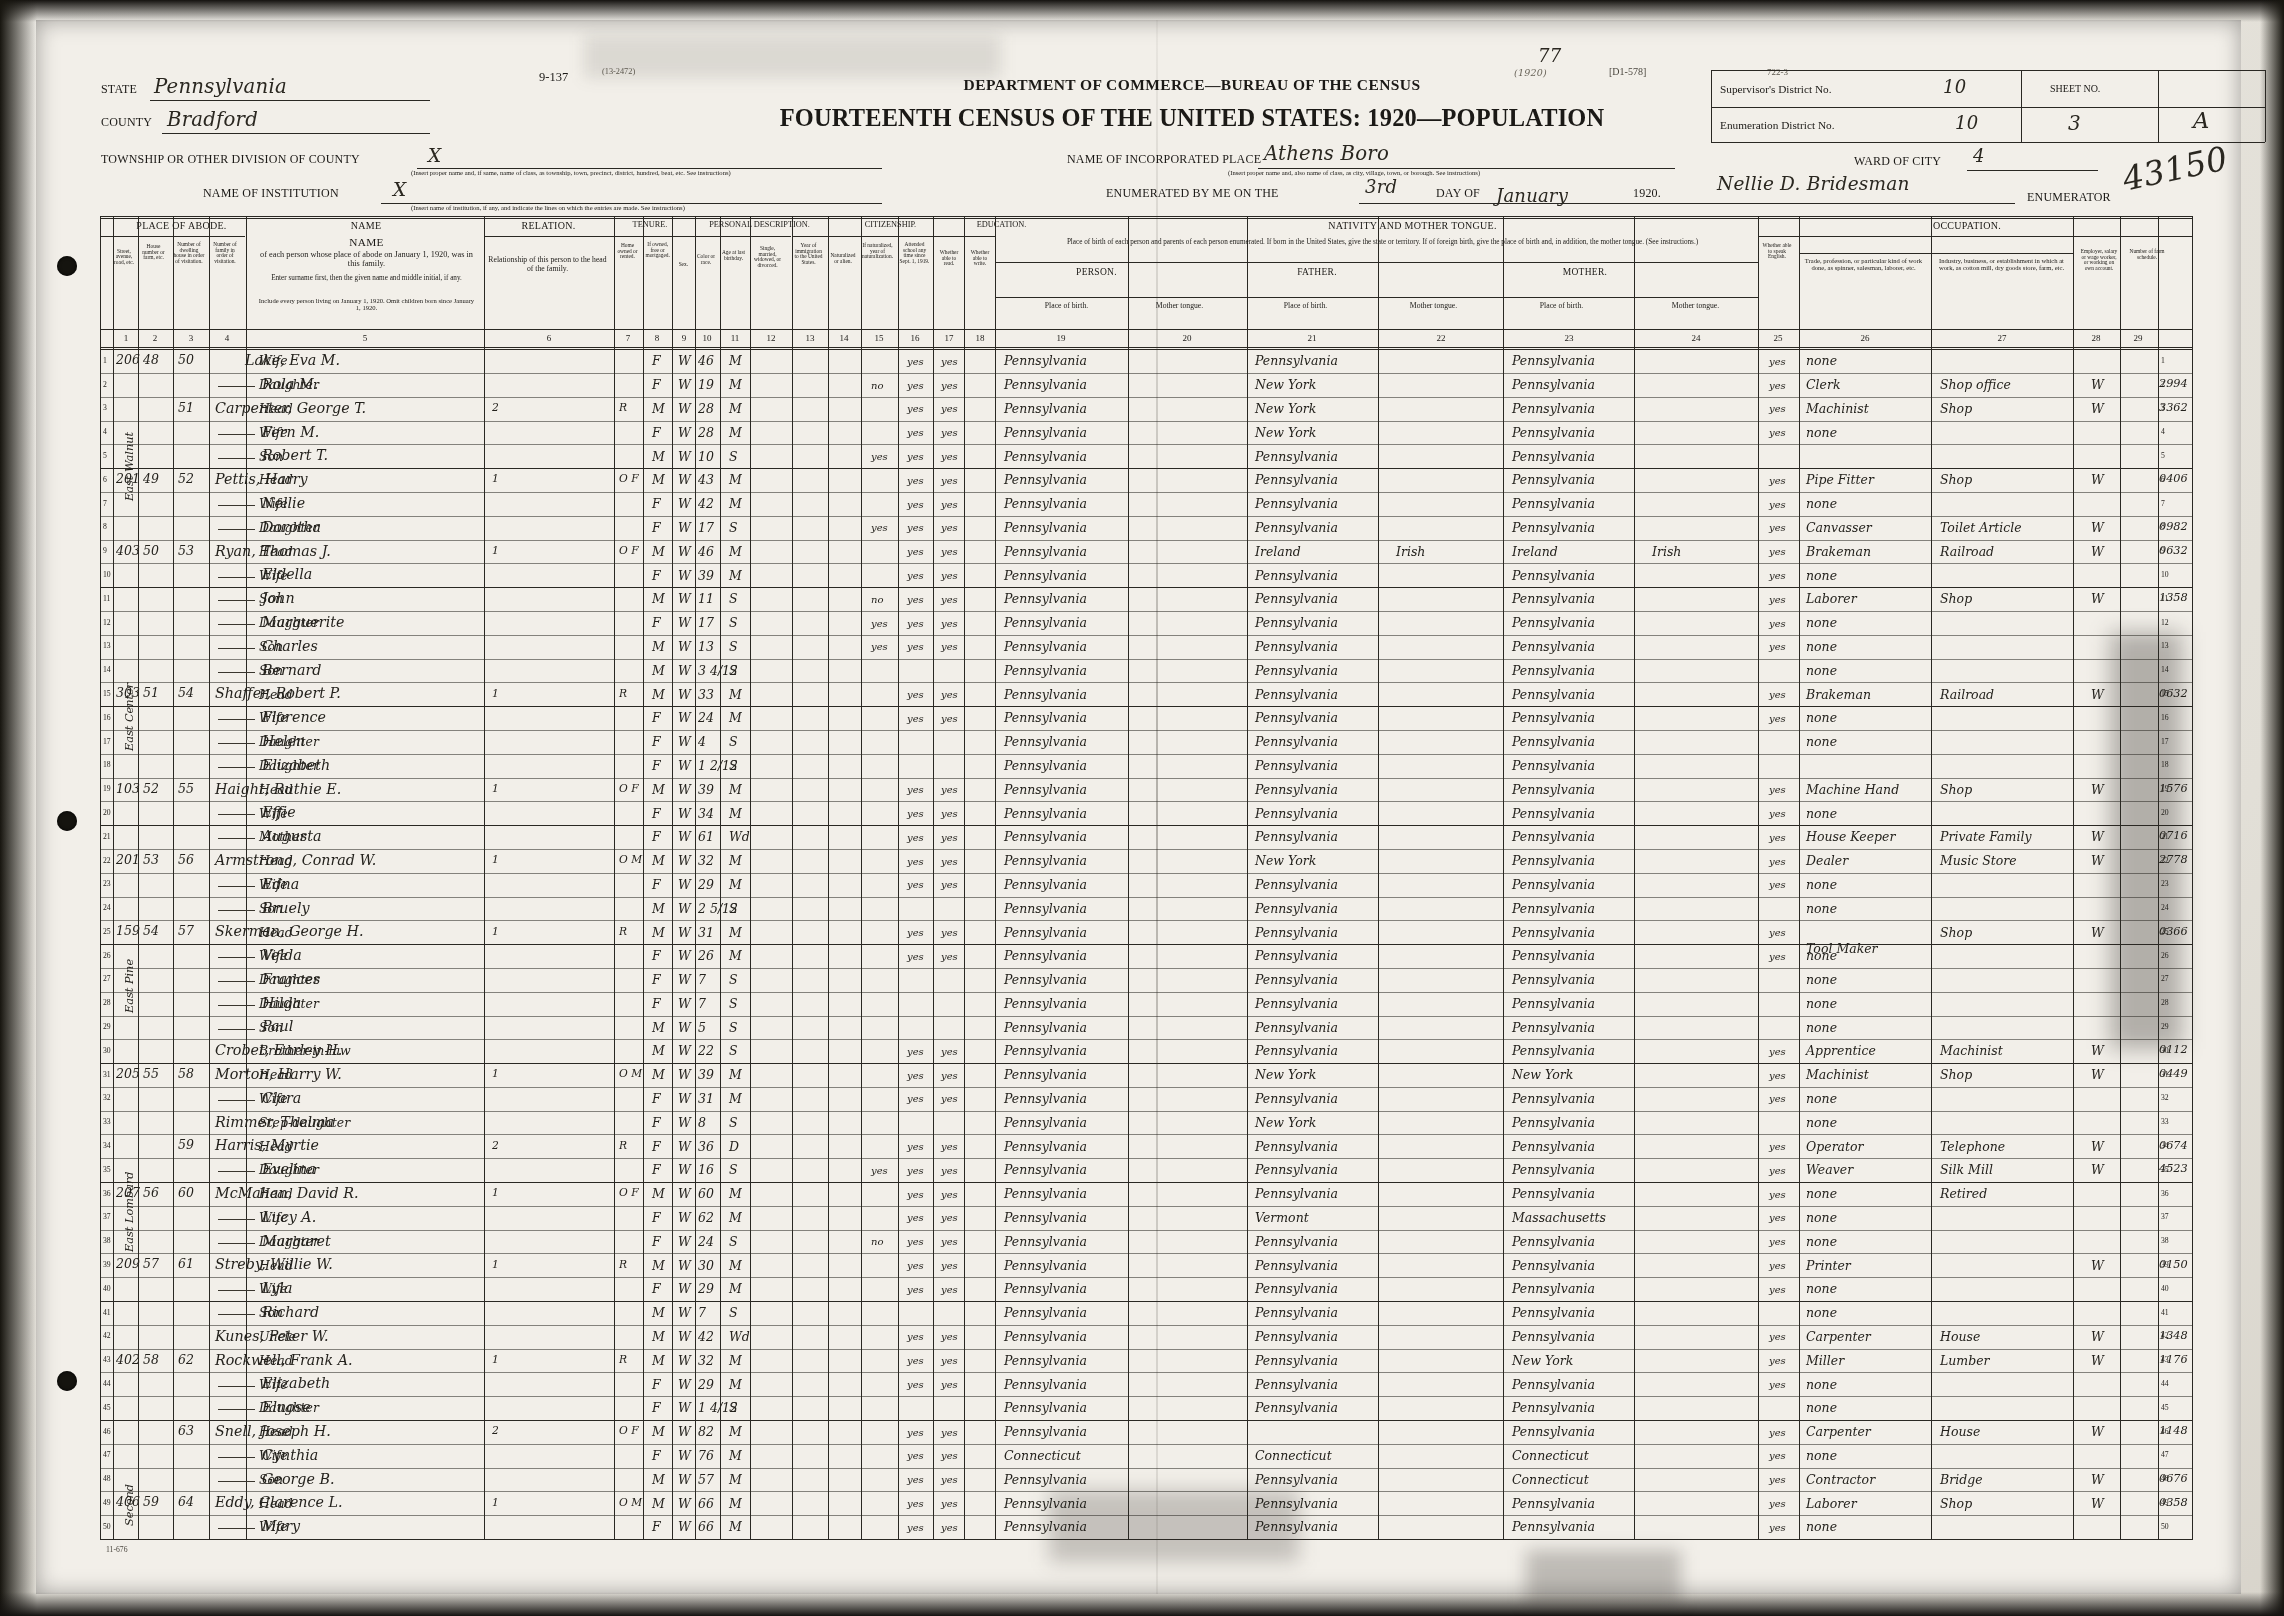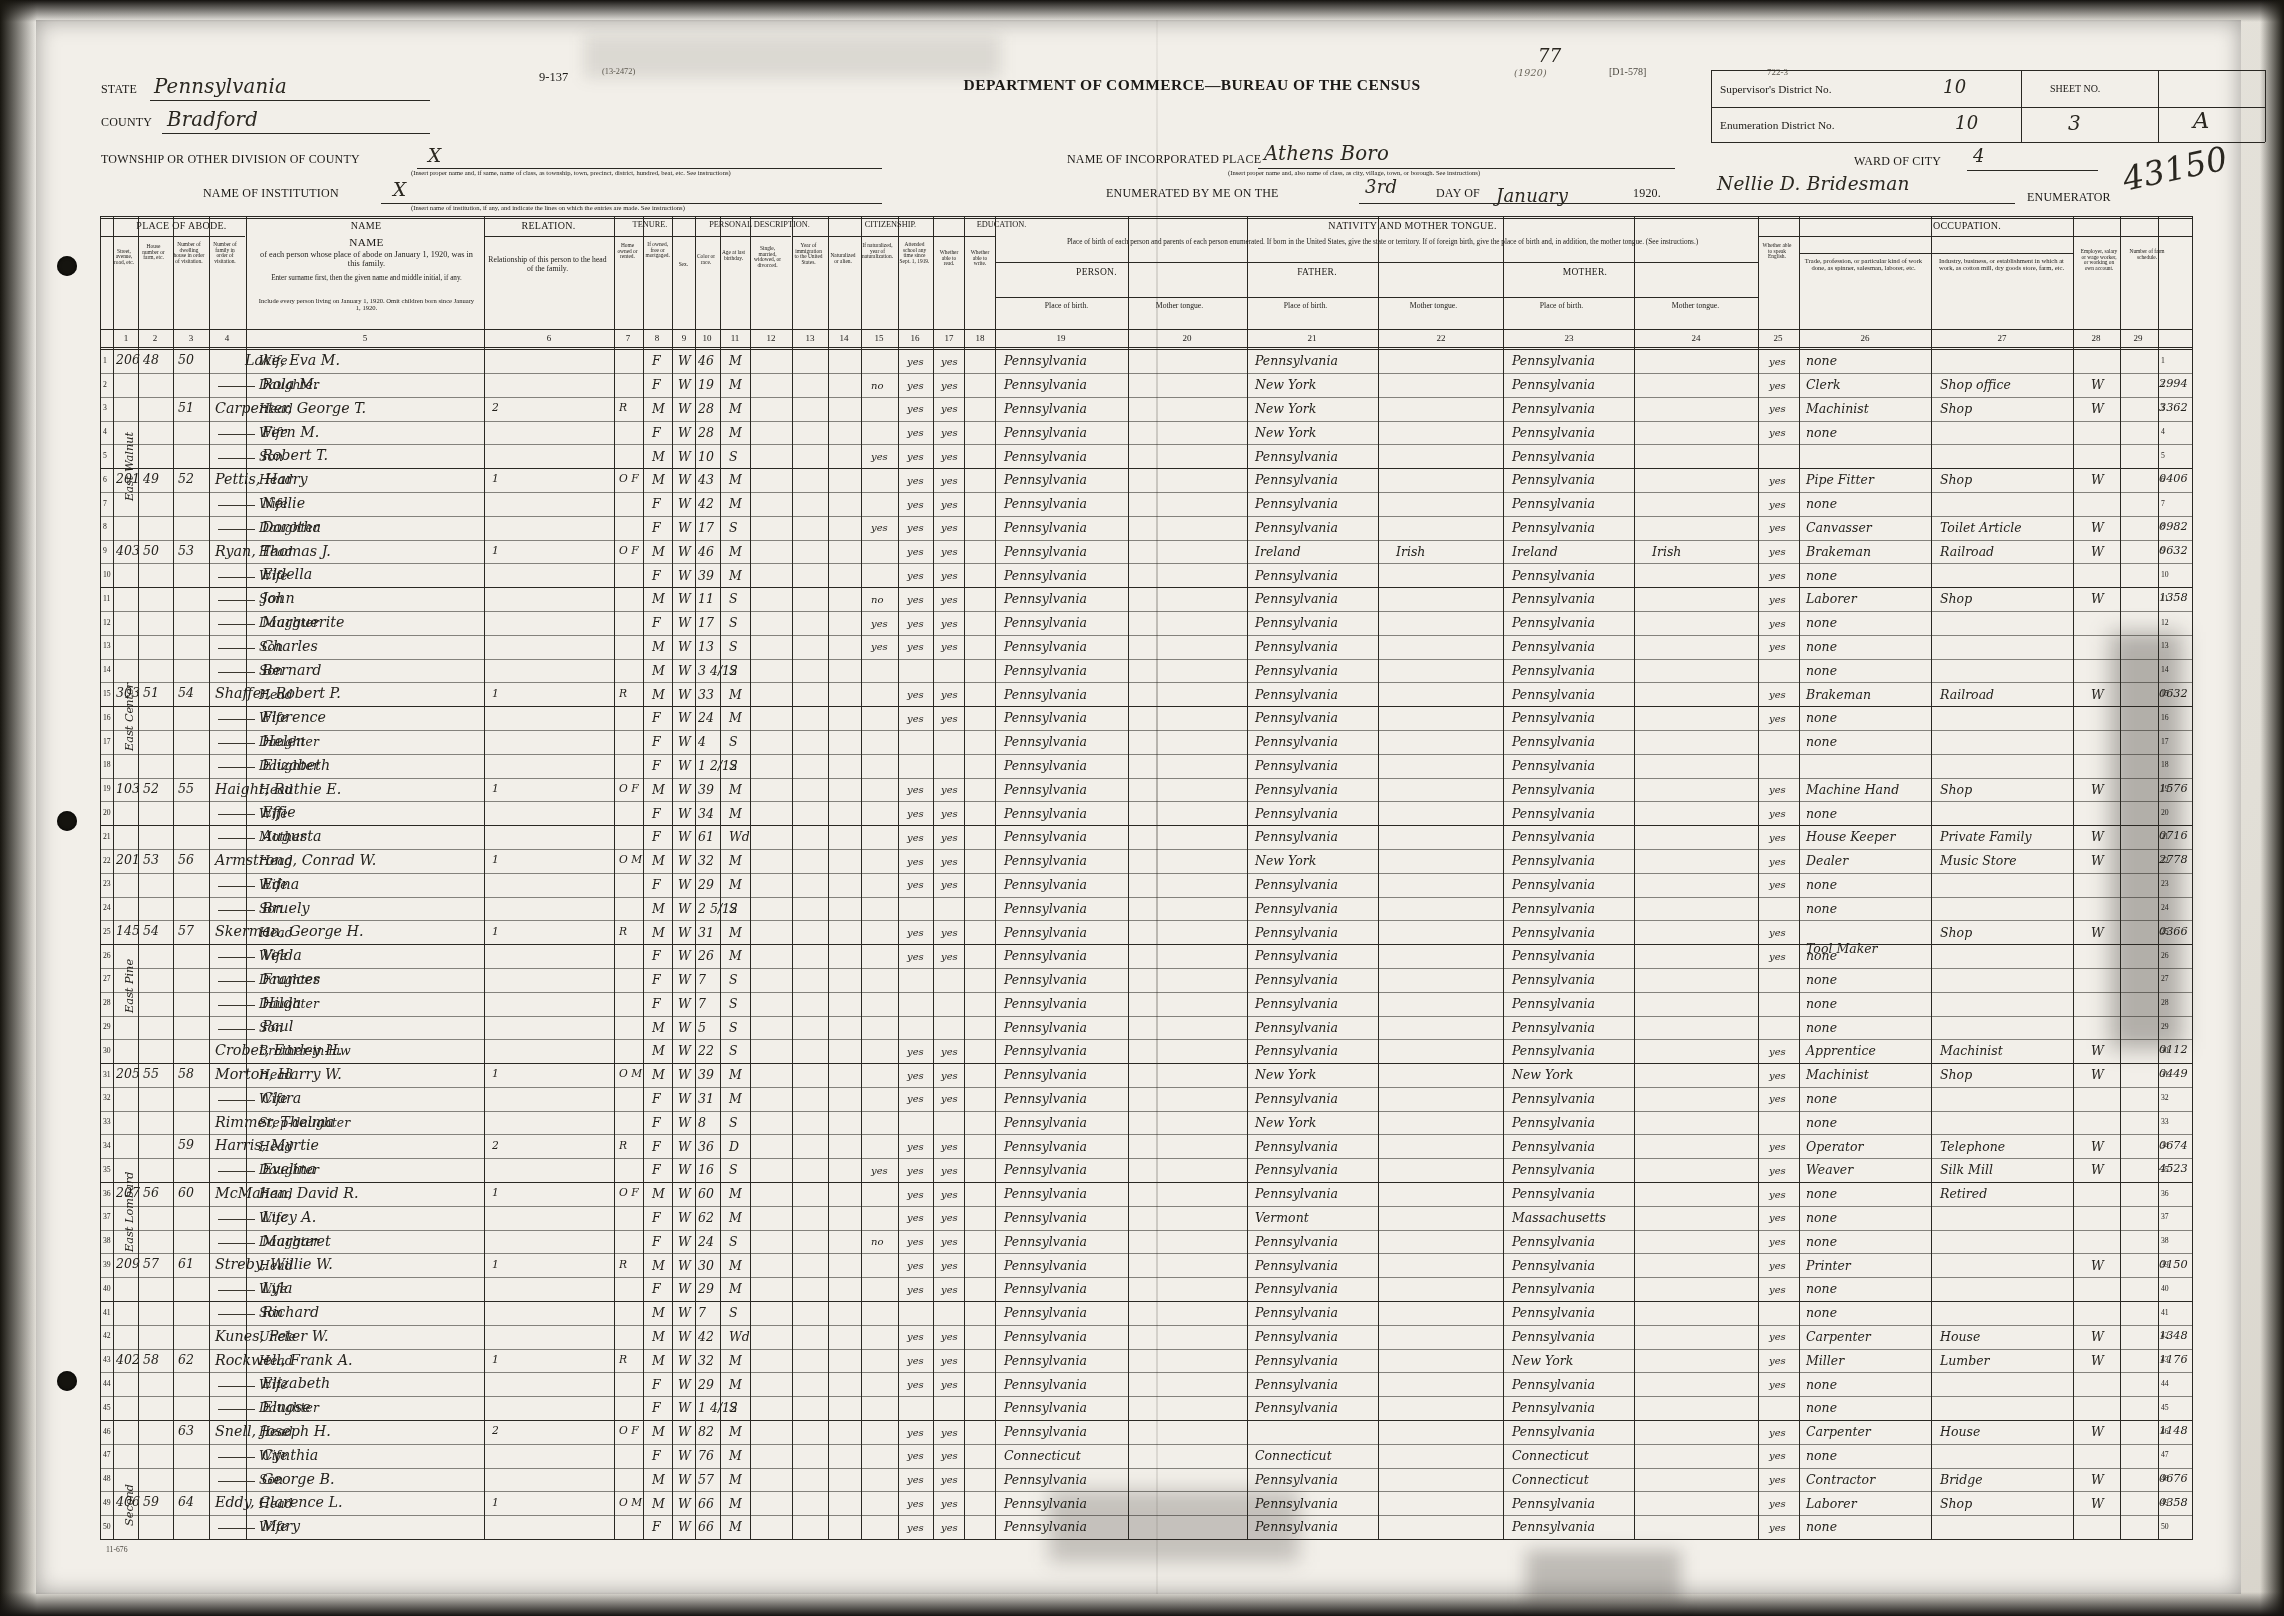--- a/index.html
+++ b/index.html
@@ -158,6 +158,7 @@
   <div class="print" style="left:539px;top:70px;font-size:12.5px;">9-137</div>
   <div class="print" style="left:602px;top:67px;font-size:8.3px;color:#5a564c;">(13-2472)</div>
   <div class="print center" id="masthead1" style="left:775px;top:76px;width:834px;">DEPARTMENT OF COMMERCE—BUREAU OF THE CENSUS</div>
+  <div class="print center" id="masthead2" style="left:614px;top:104px;width:1156px;">FOURTEENTH CENSUS OF THE UNITED STATES: 1920—POPULATION</div>
   <div class="print" style="left:1609px;top:66px;font-size:10px;color:#4a463e;">[D1-578]</div>
   <div class="print" style="left:1767px;top:67px;font-size:9px;color:#5a564c;">722-3</div>
   <div class="hand" style="left:1538px;top:45px;font-size:18px;">77</div>

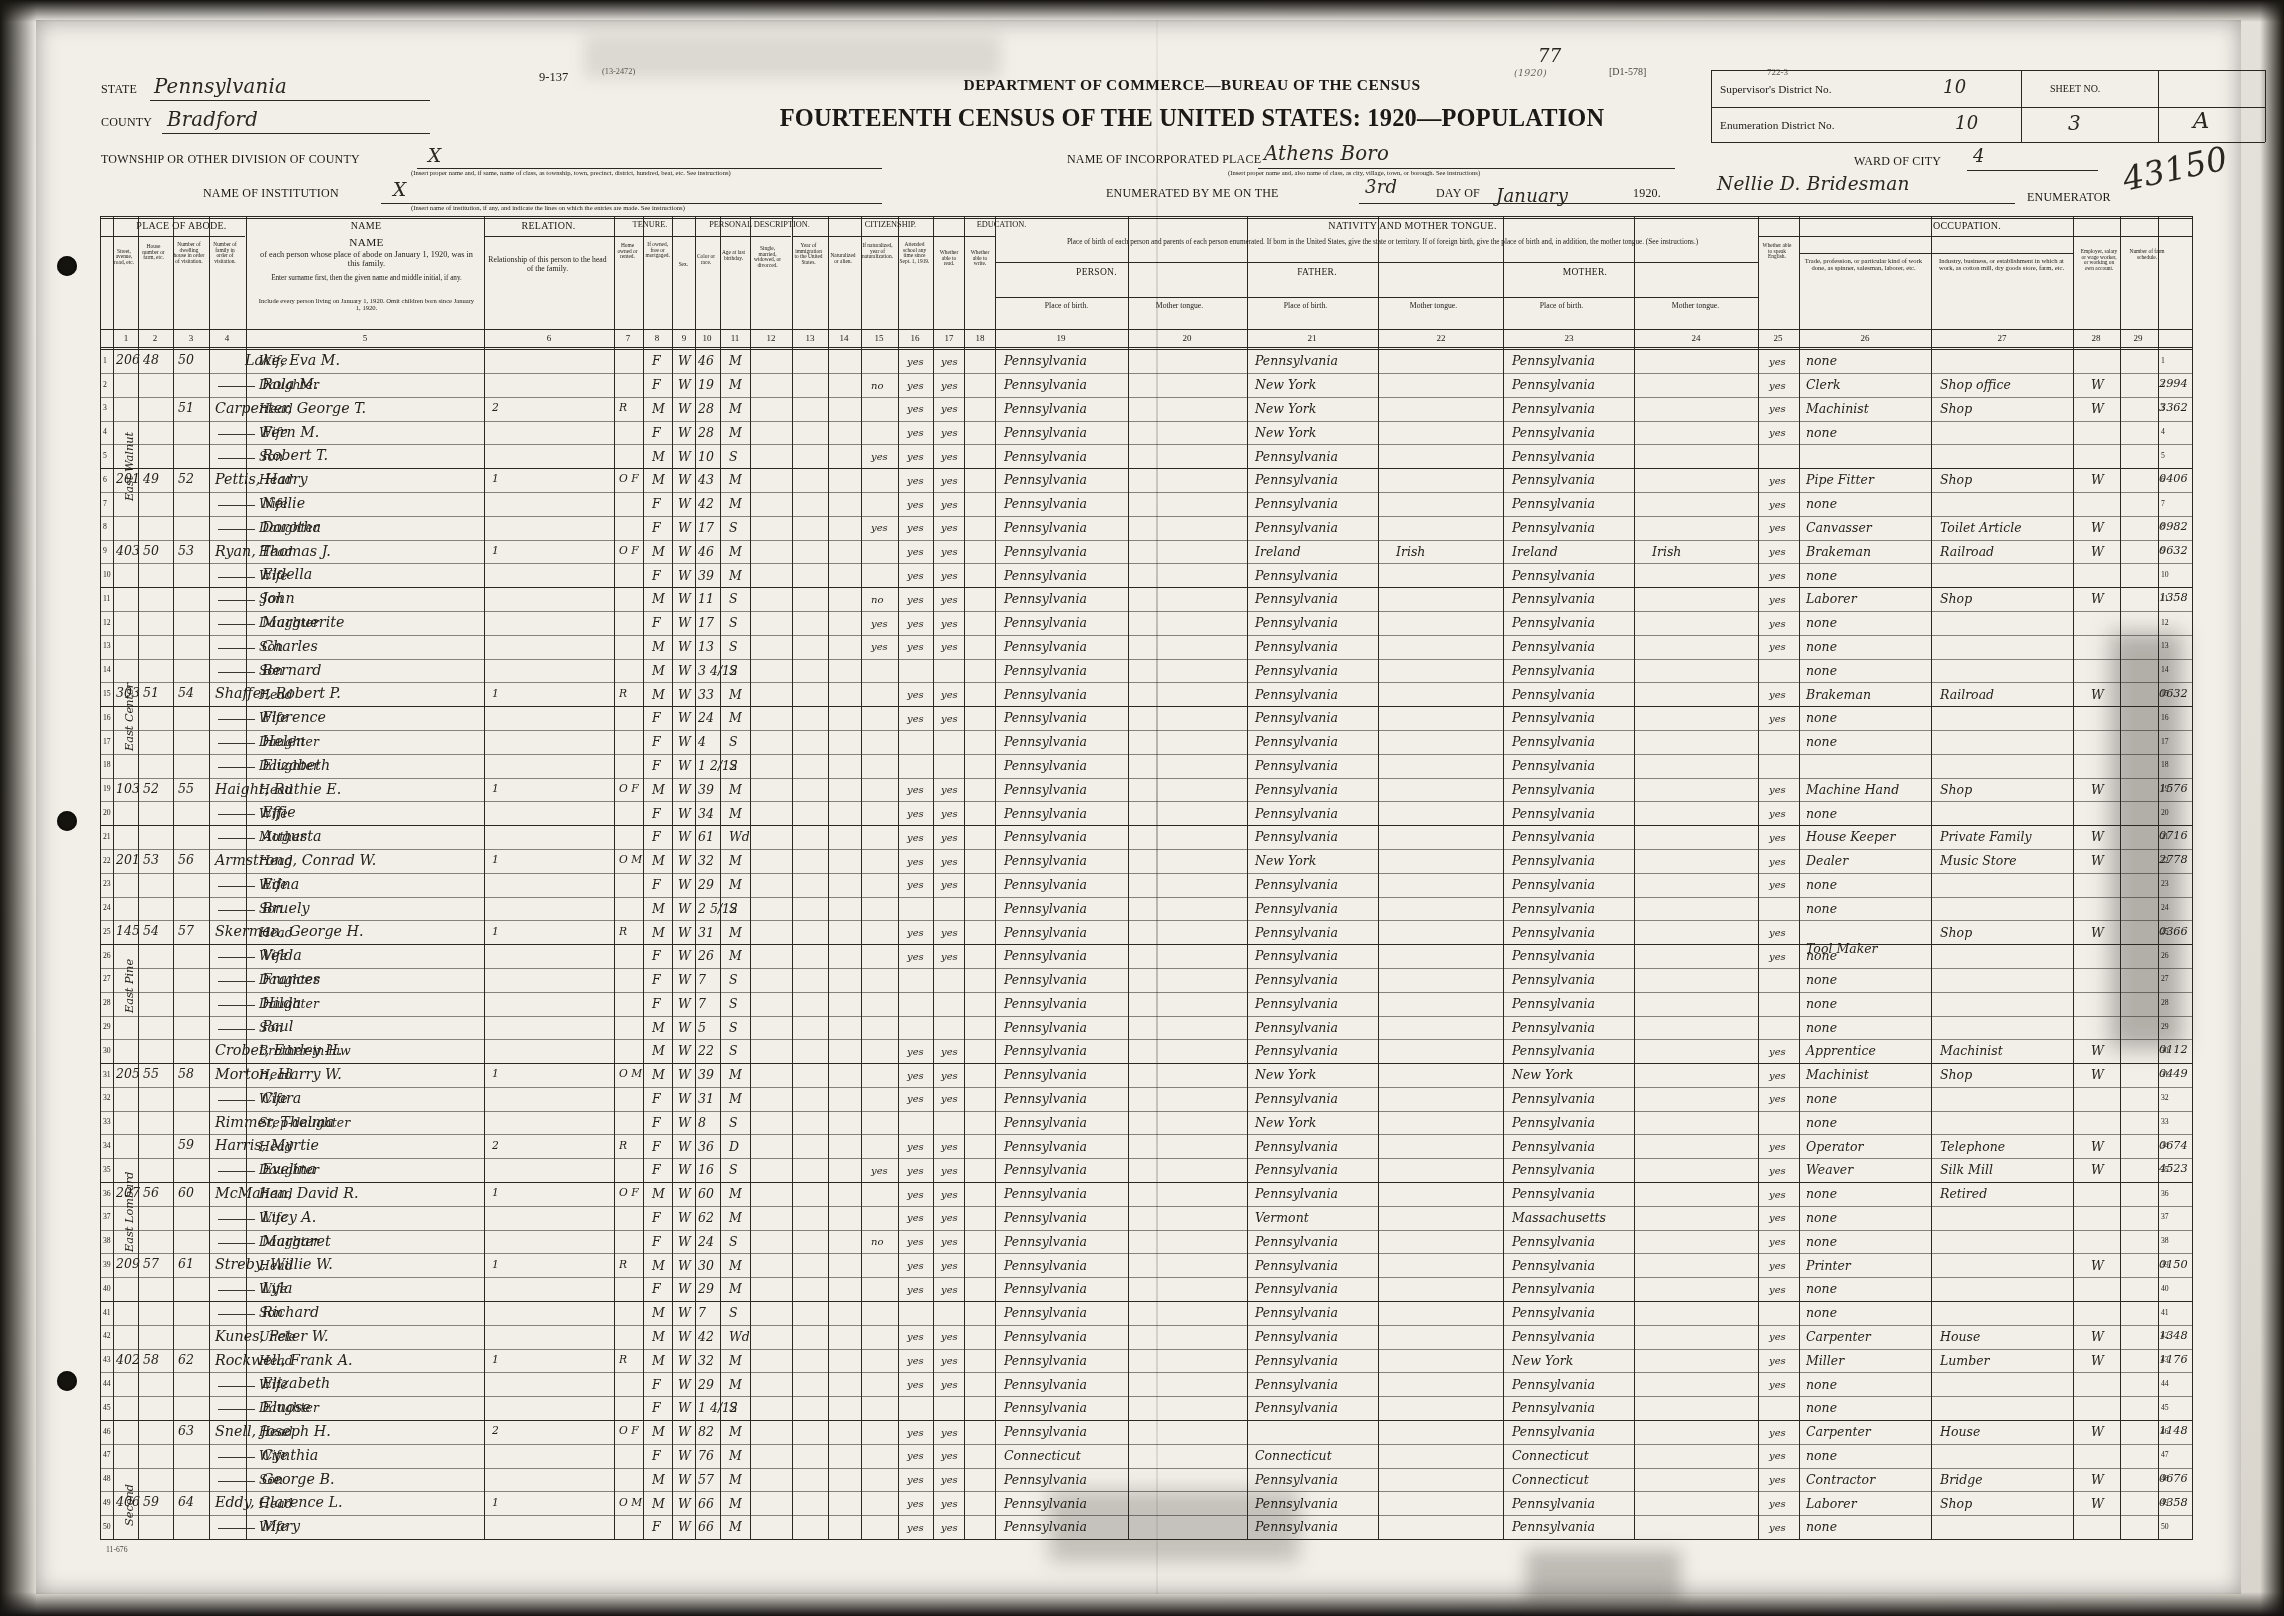--- a/index.html
+++ b/index.html
@@ -842,7 +842,7 @@
       <div class="hw s" style="left: 1806px; top: 901px;">none</div>
       <div class="rowno" style="left: 103px; top: 927px; font-size: 7.7px;">25</div>
       <div class="rowno" style="left: 2161px; top: 927px; font-size: 7.7px;">25</div>
-      <div class="hw s" style="left: 116px; top: 923px;">145</div>
+      <div class="hw s" style="left: 116px; top: 923px;">159</div>
       <div class="hw s" style="left: 143px; top: 923px;">54</div>
       <div class="hw s" style="left: 178px; top: 923px;">57</div>
       <div class="hw m" style="left: 215px; top: 923px;">Skerman, George H.</div>

